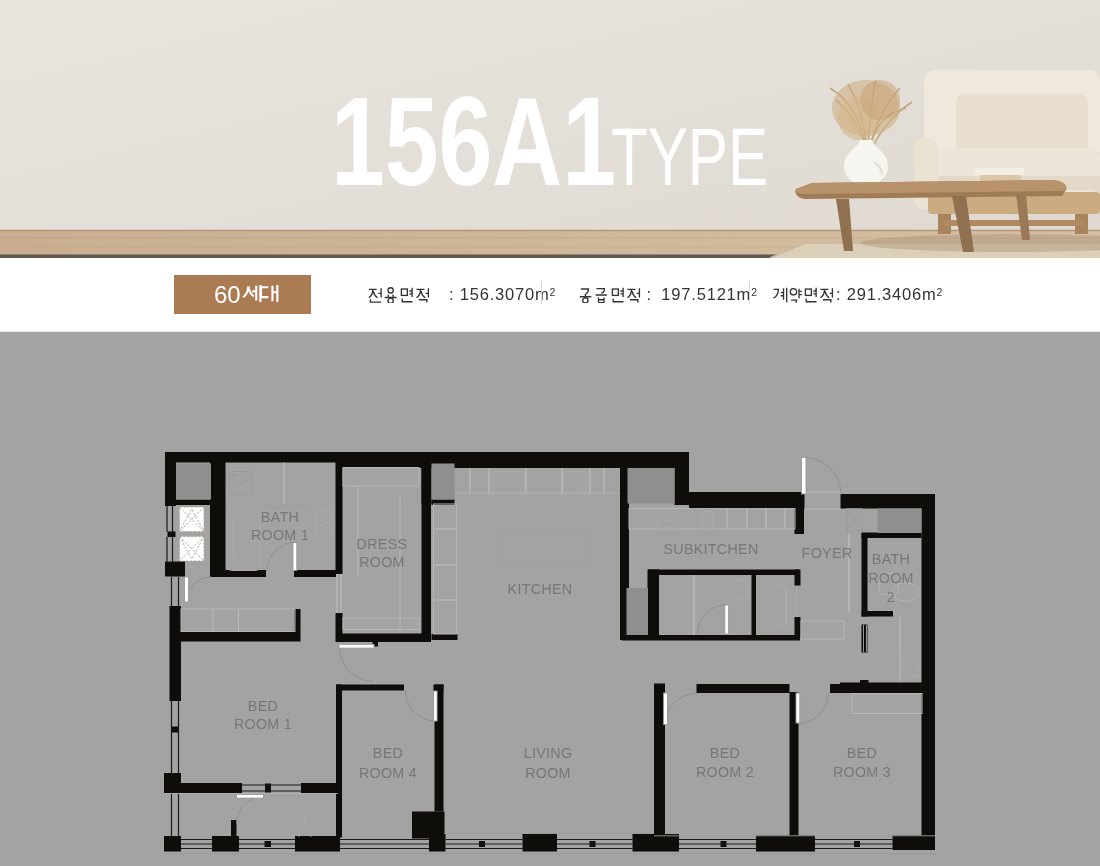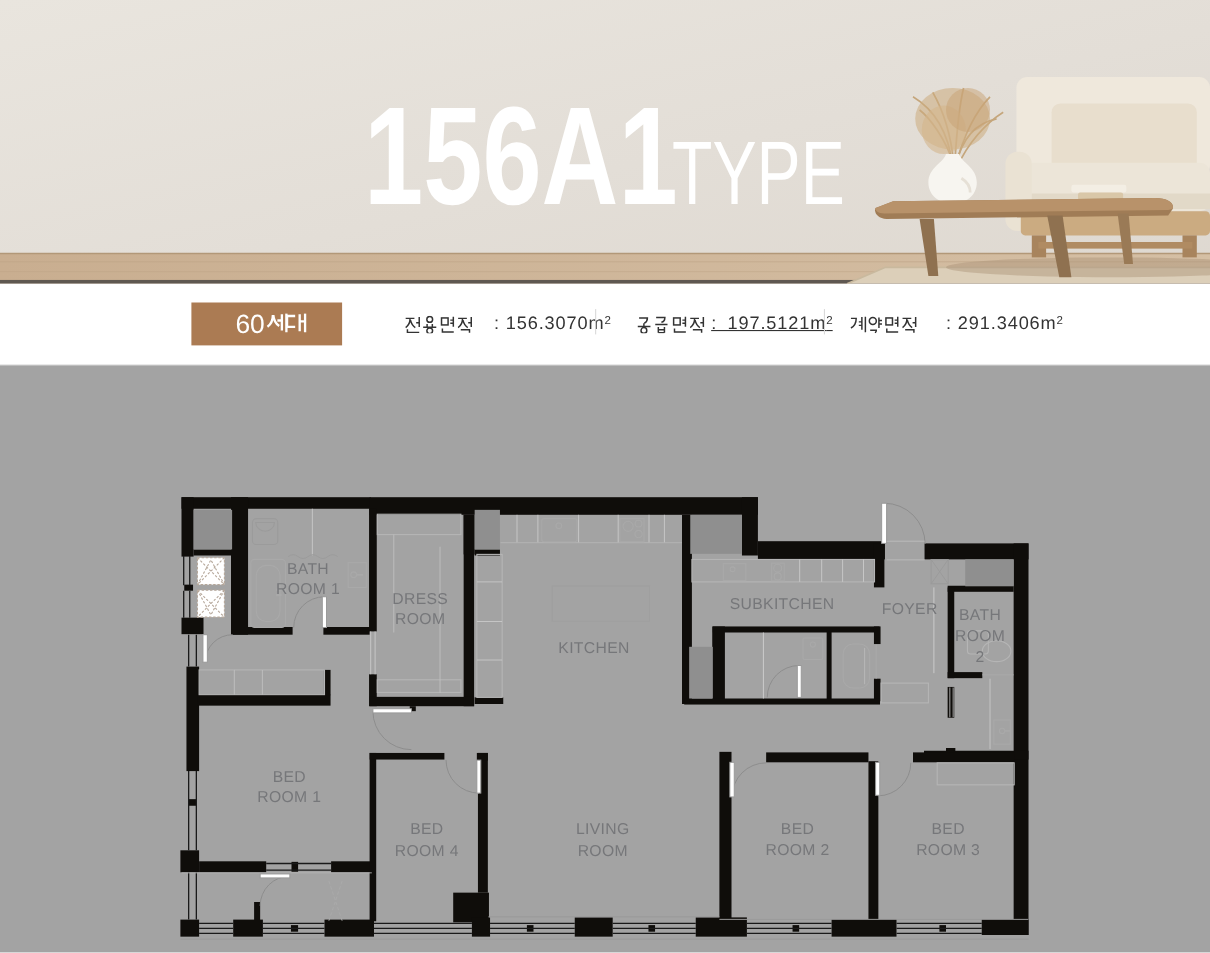--- a/index.html
+++ b/index.html
@@ -138,7 +138,7 @@
         <path d="M12.5,8 L16,8 M16,1.5 L16,13 M4,16 L14,16 L14,19.5"></path>
       </g>
 </svg>
-<div class="abs" style="left:646.5px;top:286px;font-size:16.5px;letter-spacing:0.8px;color:#333;line-height:1;text-decoration:underline;">: &nbsp;197.5121m<span style="font-size:10.5px;vertical-align:4.5px;letter-spacing:0">2</span></div>
+<div class="abs" style="left:646.5px;top:286px;font-size:16.5px;letter-spacing:0.8px;color:#333;line-height:1;">: &nbsp;197.5121m<span style="font-size:10.5px;vertical-align:4.5px;letter-spacing:0">2</span></div>
 <div class="abs" style="left:749px;top:281px;width:1px;height:23px;background:#d9d9d9;"></div>
 
 <svg class="abs" style="left:772px;top:287px" width="62" height="16" viewBox="0 0 78 20" fill="none" stroke="#333" stroke-width="1.7">

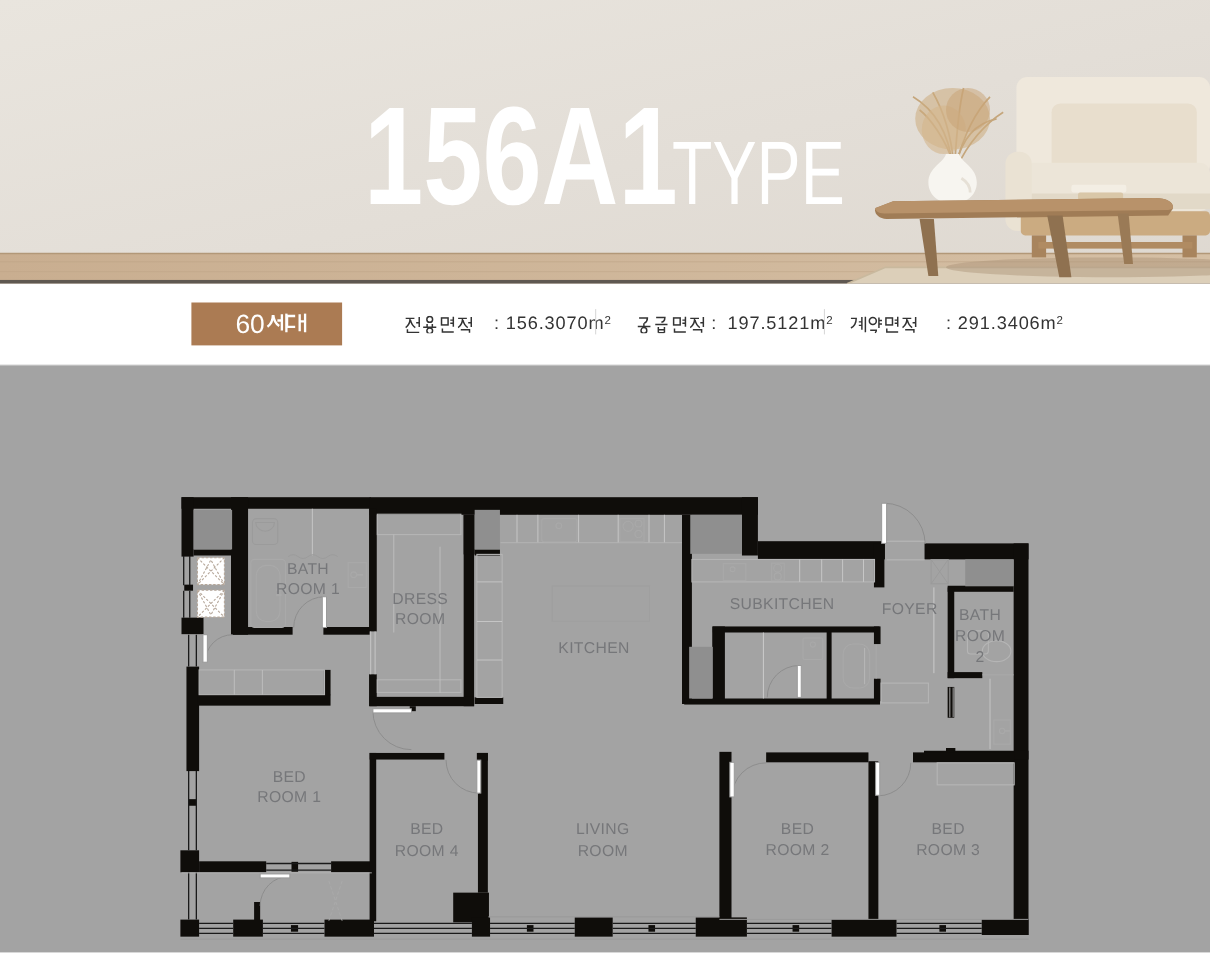--- a/index.html
+++ b/index.html
@@ -159,7 +159,7 @@
         <path d="M12.5,8 L16,8 M16,1.5 L16,13 M4,16 L14,16 L14,19.5"></path>
       </g>
 </svg>
-<div class="abs" style="left:860px;top:286px;font-size:16.5px;letter-spacing:0.8px;color:#333;line-height:1;">: 291.3406m<span style="font-size:10.5px;vertical-align:4.5px;letter-spacing:0">2</span></div>
+<div class="abs" style="left:836px;top:286px;font-size:16.5px;letter-spacing:0.8px;color:#333;line-height:1;">: 291.3406m<span style="font-size:10.5px;vertical-align:4.5px;letter-spacing:0">2</span></div>
 
 <svg id="plan" class="abs" style="left:0;top:0" width="1100" height="866" viewBox="0 0 1100 866">
 <g id="walls" fill="#0f0d0a" stroke="none">

